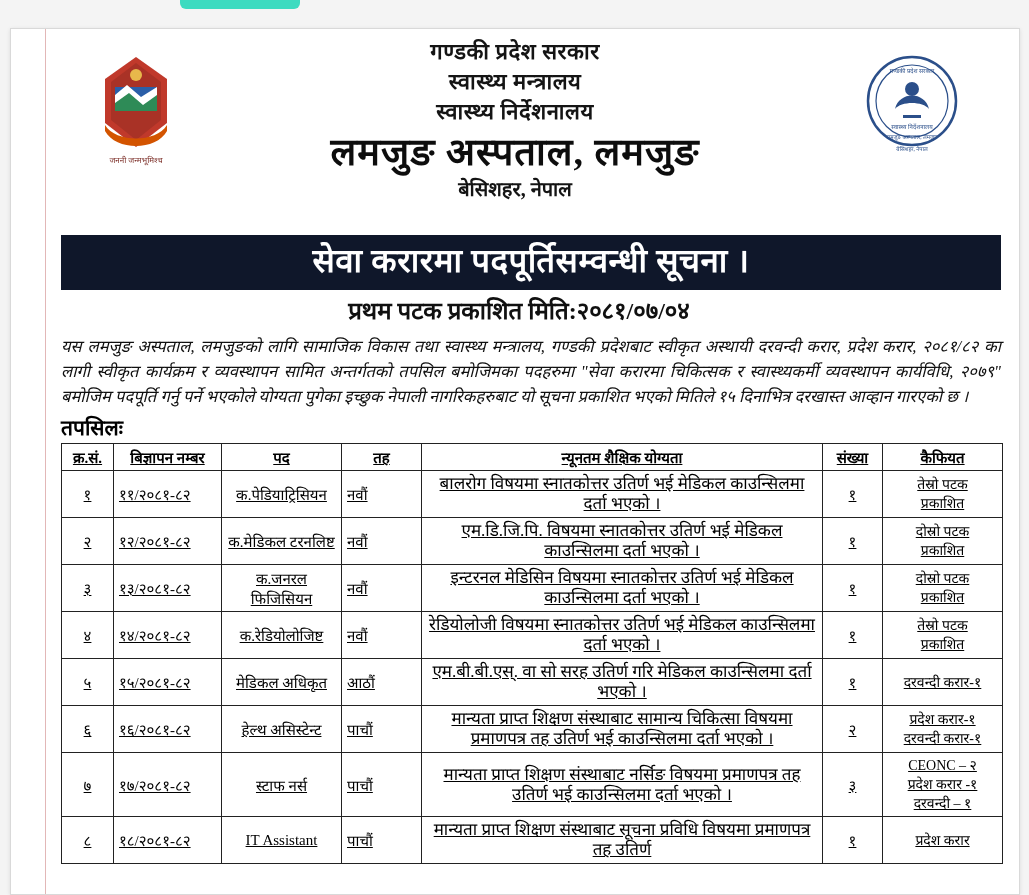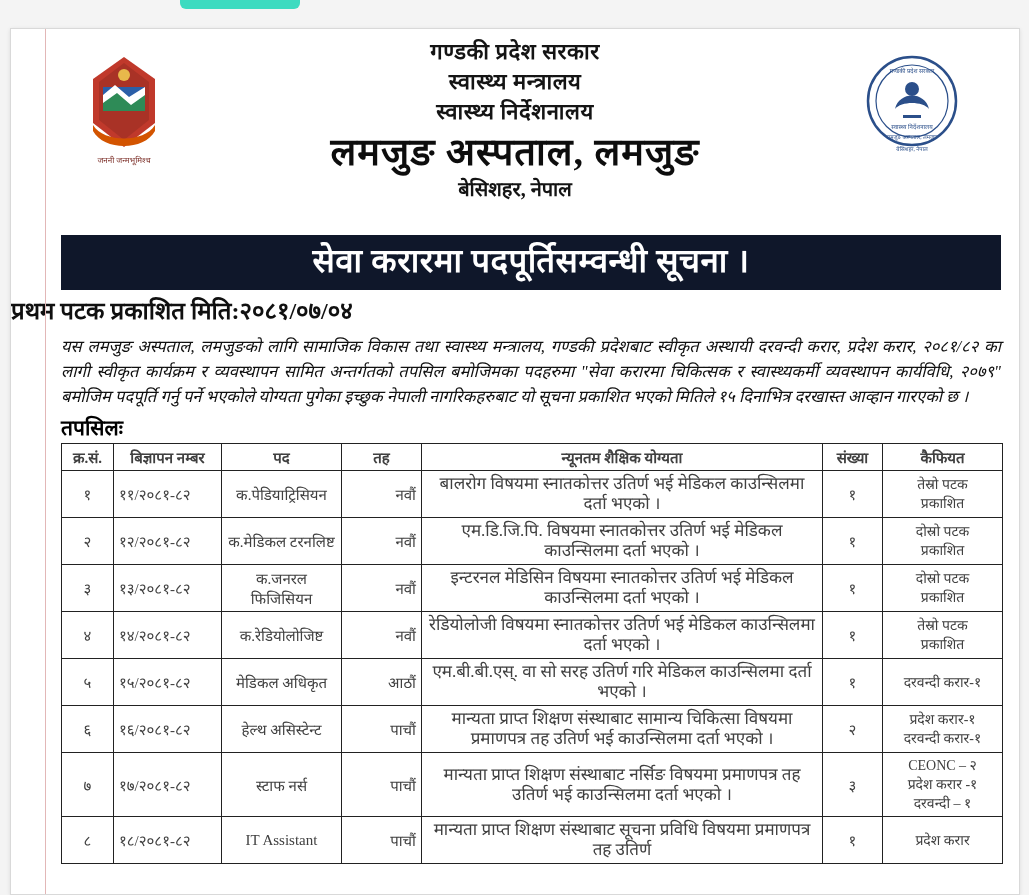--- a/index.html
+++ b/index.html
@@ -58,7 +58,7 @@
     position: absolute;
     top: 22px;
   }
-  .emblem-left { left: 48px; }
+  .emblem-left { left: 60px; }
   .emblem-right { right: 52px; }
 
   .gov-line {

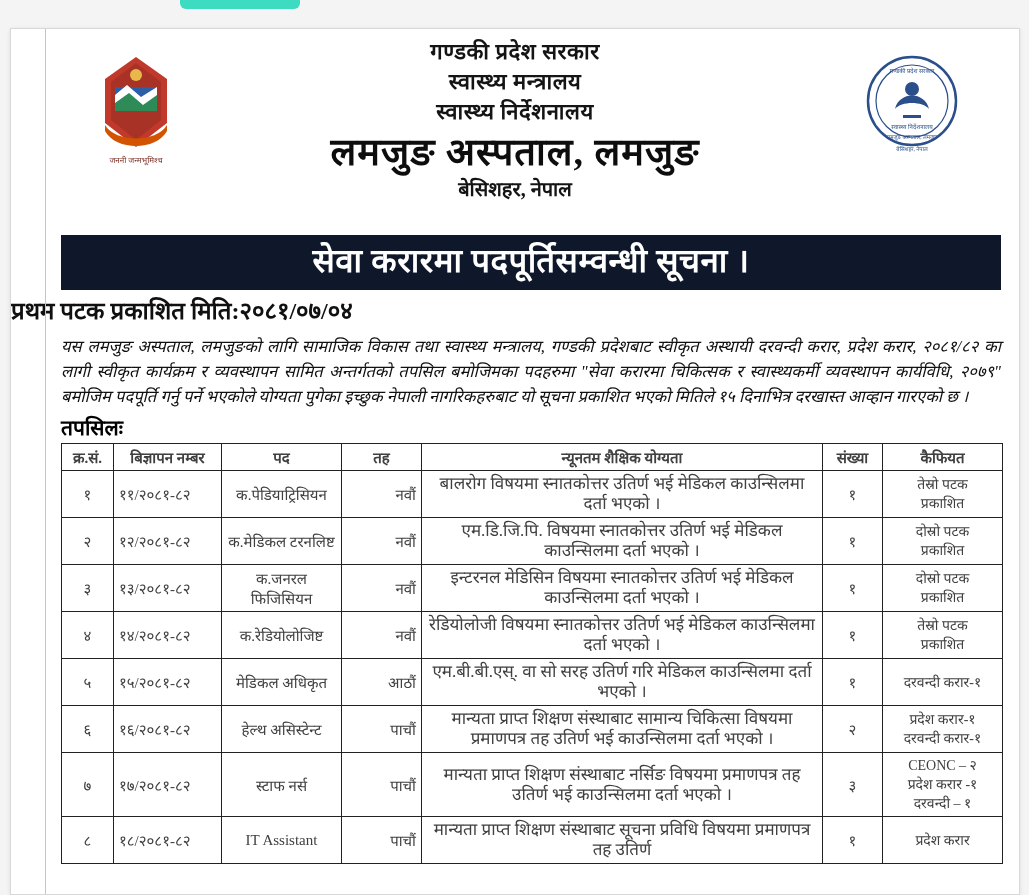--- a/index.html
+++ b/index.html
@@ -100,12 +100,14 @@
     letter-spacing: .5px;
   }
   .subtitle {
+    text-align: center;
     font-family: "Liberation Serif", serif;
     font-weight: bold;
     font-size: 24px;
     line-height: 34px;
     color: #101010;
     margin-top: 4px;
+    padding-left: 8px;
   }
   
   .body-para {

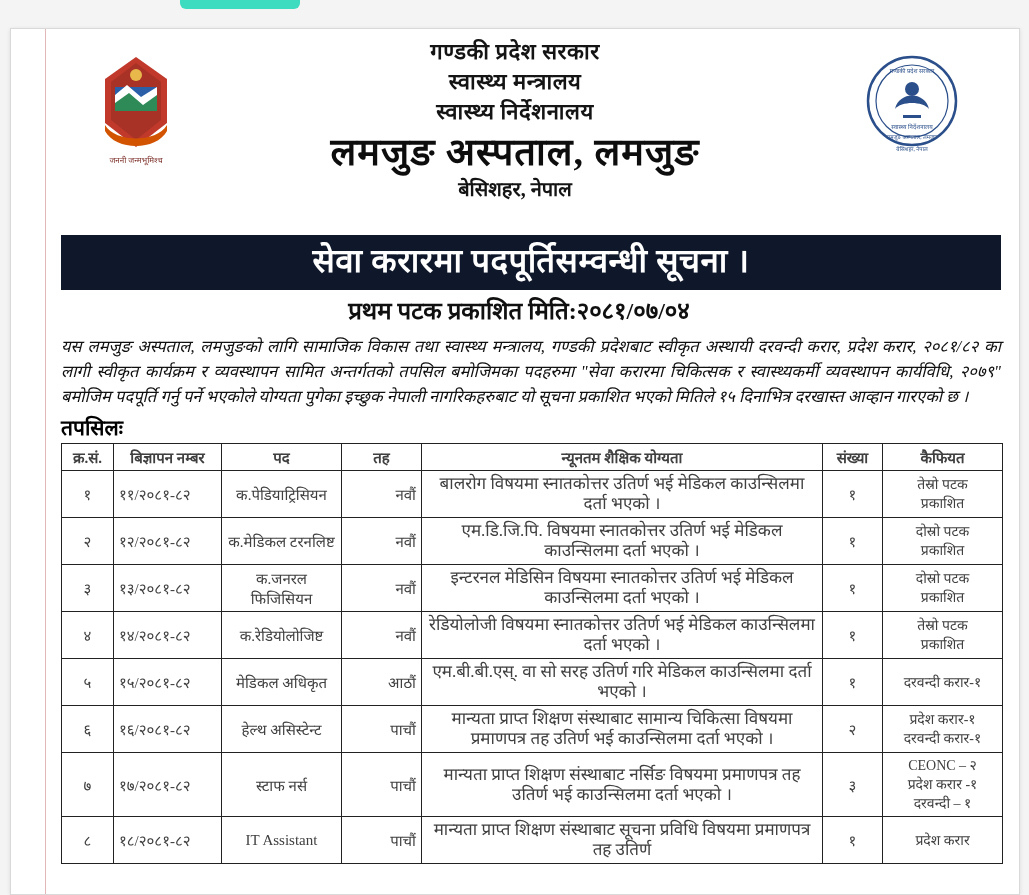--- a/index.html
+++ b/index.html
@@ -133,7 +133,8 @@
     width: 942px;
     border-collapse: collapse;
     font-family: "Liberation Serif", serif;
-    color: #404040;
+    color: #000000;
+    text-decoration: underline;
   }
   table.notice th, table.notice td {
     border: 1px solid #222;

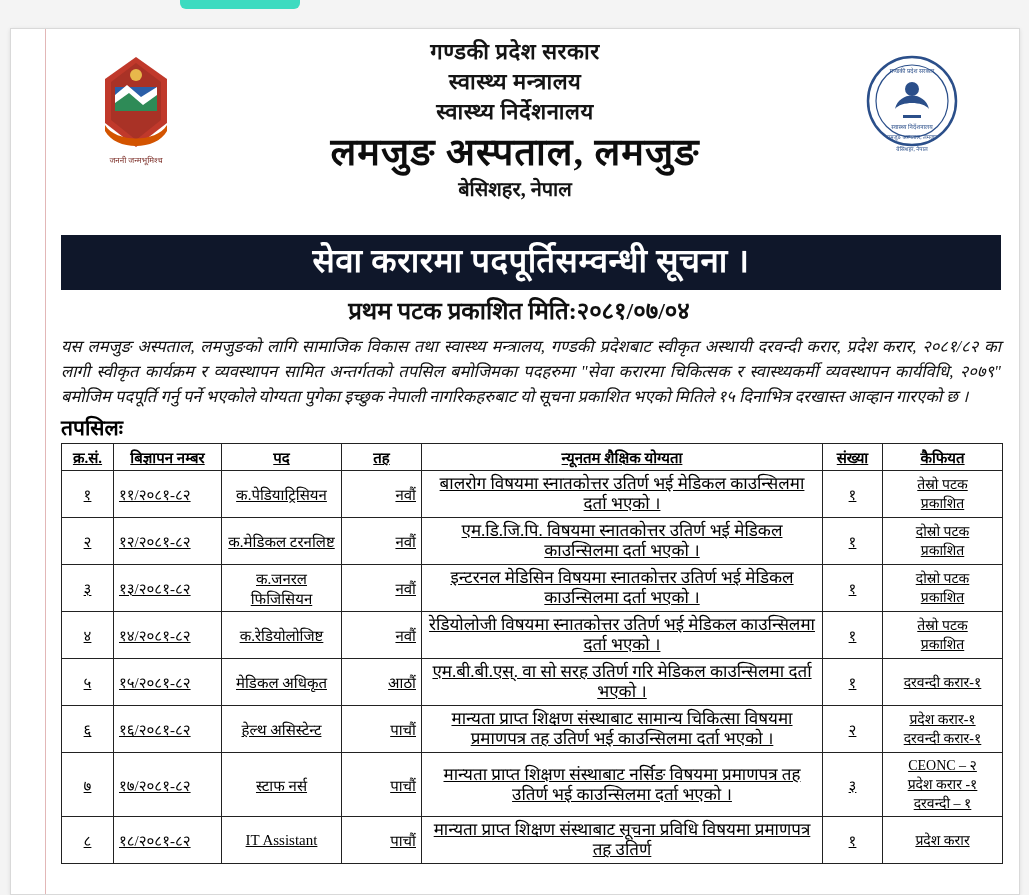--- a/index.html
+++ b/index.html
@@ -150,7 +150,7 @@
   td.c-sn    { width: 52px;  text-align: center; font-size: 15px; }
   td.c-ad    { width: 108px; text-align: left; font-size: 15px; }
   td.c-post  { width: 120px; text-align: center; font-size: 15px; }
-  td.c-level { width: 80px;  text-align: right; font-size: 15px; margin-top: 36px; }
+  td.c-level { width: 80px;  text-align: left; font-size: 15px; margin-top: 36px; }
   td.c-qual  { font-size: 17px; line-height: 20px; text-align: center; }
   td.c-num   { width: 60px;  text-align: center; font-size: 15px; }
   td.c-rem   { width: 120px; text-align: center; font-size: 14px; line-height: 19px; }

